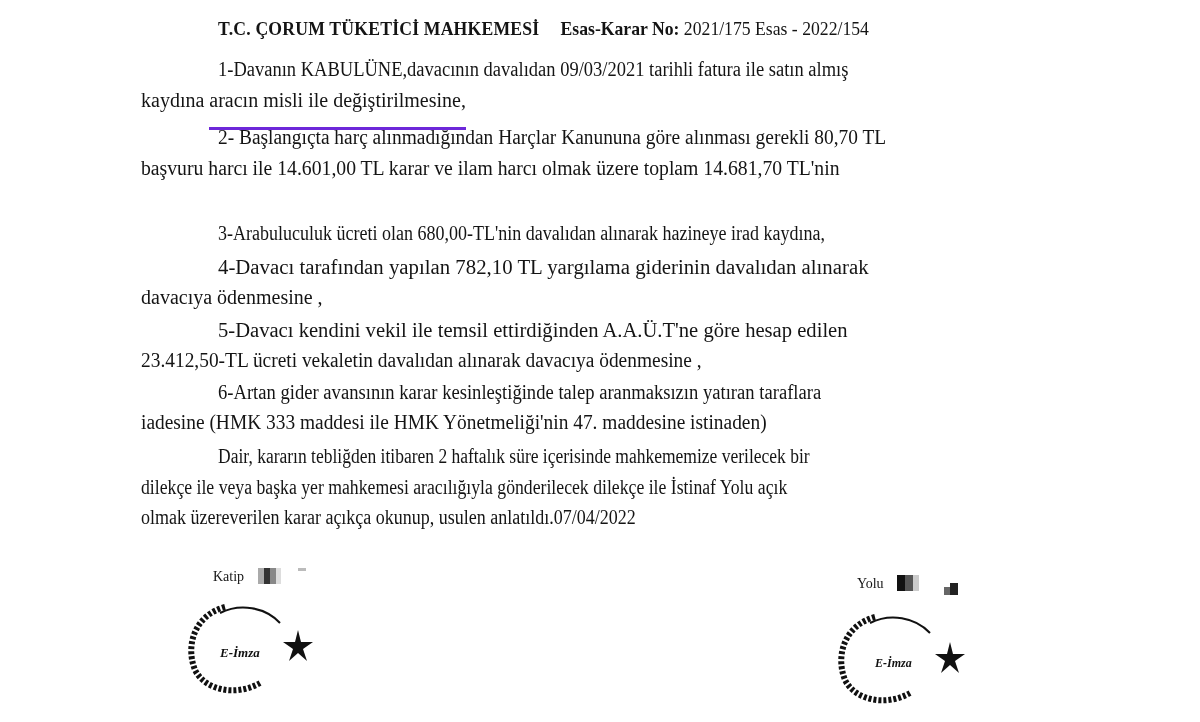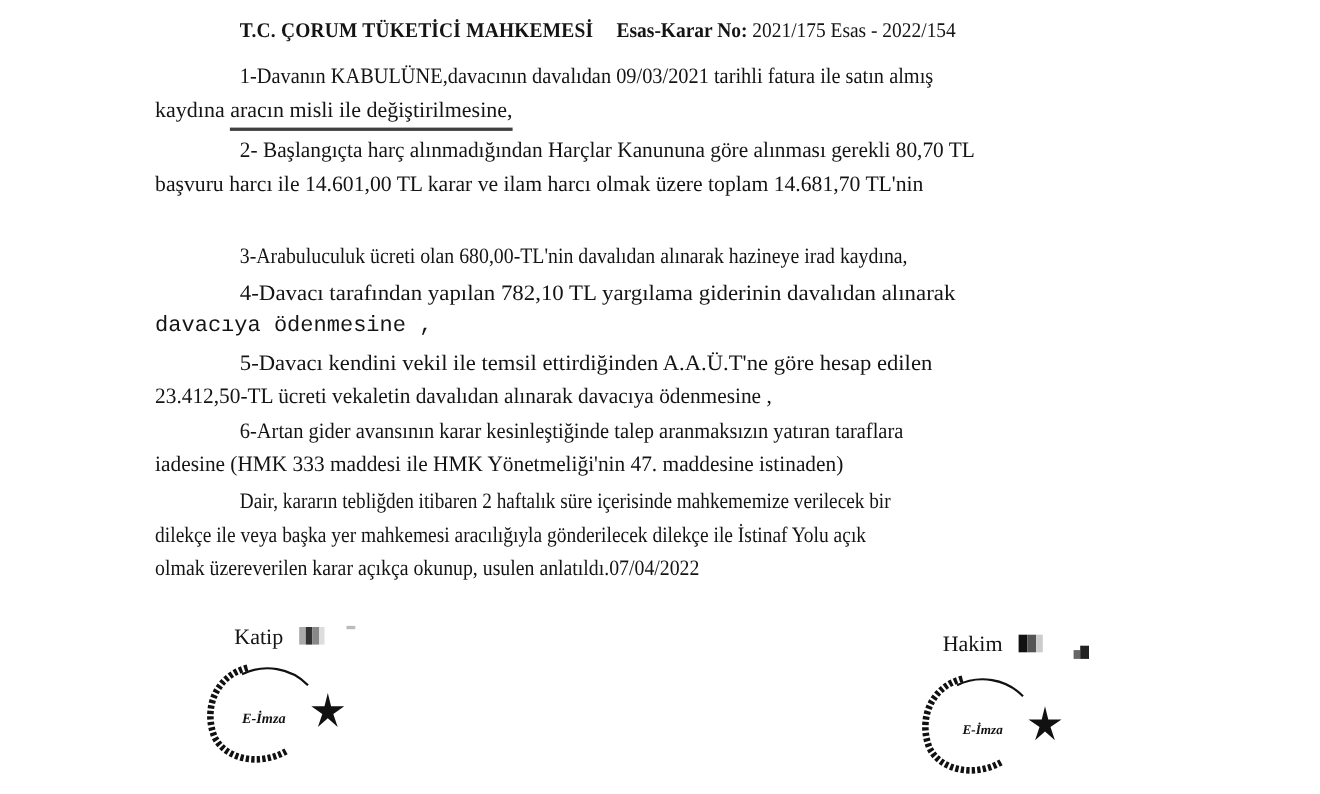--- a/index.html
+++ b/index.html
@@ -22,8 +22,8 @@
     }
     .ul {
       text-decoration: none;
-      border-bottom: 3px solid #404040;
-      padding-bottom: 5px;
+      border-bottom: 3px solid #6d28d9;
+      padding-bottom: 16px;
     }
     .sig-label { position: absolute; font-size: 20px; white-space: nowrap; }
     .redact { display: inline-block; vertical-align: middle; margin-left: 10px; }

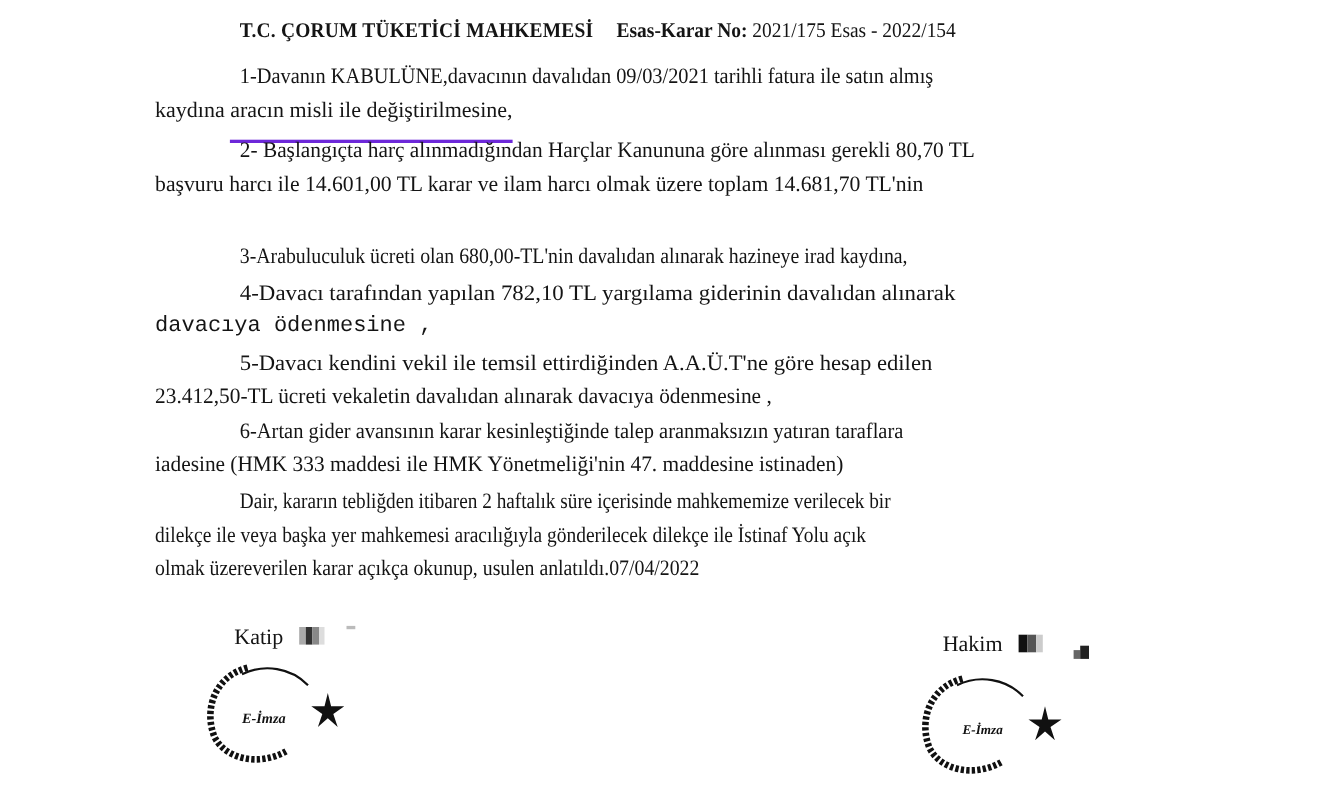--- a/index.html
+++ b/index.html
@@ -52,7 +52,7 @@
   <div class="line" style="top:221px;left:218px;transform:scaleX(0.9);">3-Arabuluculuk ücreti olan 680,00-TL'nin davalıdan alınarak hazineye irad kaydına,</div>
 
   <div class="line" style="top:255px;left:218px;transform:scaleX(1.04);">4-Davacı tarafından yapılan 782,10 TL yargılama giderinin davalıdan alınarak</div>
-  <div class="line" style="top:285px;left:141px;font-family:Liberation Mono, monospace;">davacıya ödenmesine ,</div>
+  <div class="line" style="top:285px;left:141px;">davacıya ödenmesine ,</div>
 
   <div class="line" style="top:318px;left:218px;transform:scaleX(1.03);">5-Davacı kendini vekil ile temsil ettirdiğinden A.A.Ü.T'ne göre hesap edilen</div>
   <div class="line" style="top:348px;left:141px;transform:scaleX(0.97);">23.412,50-TL ücreti vekaletin davalıdan alınarak davacıya ödenmesine ,</div>

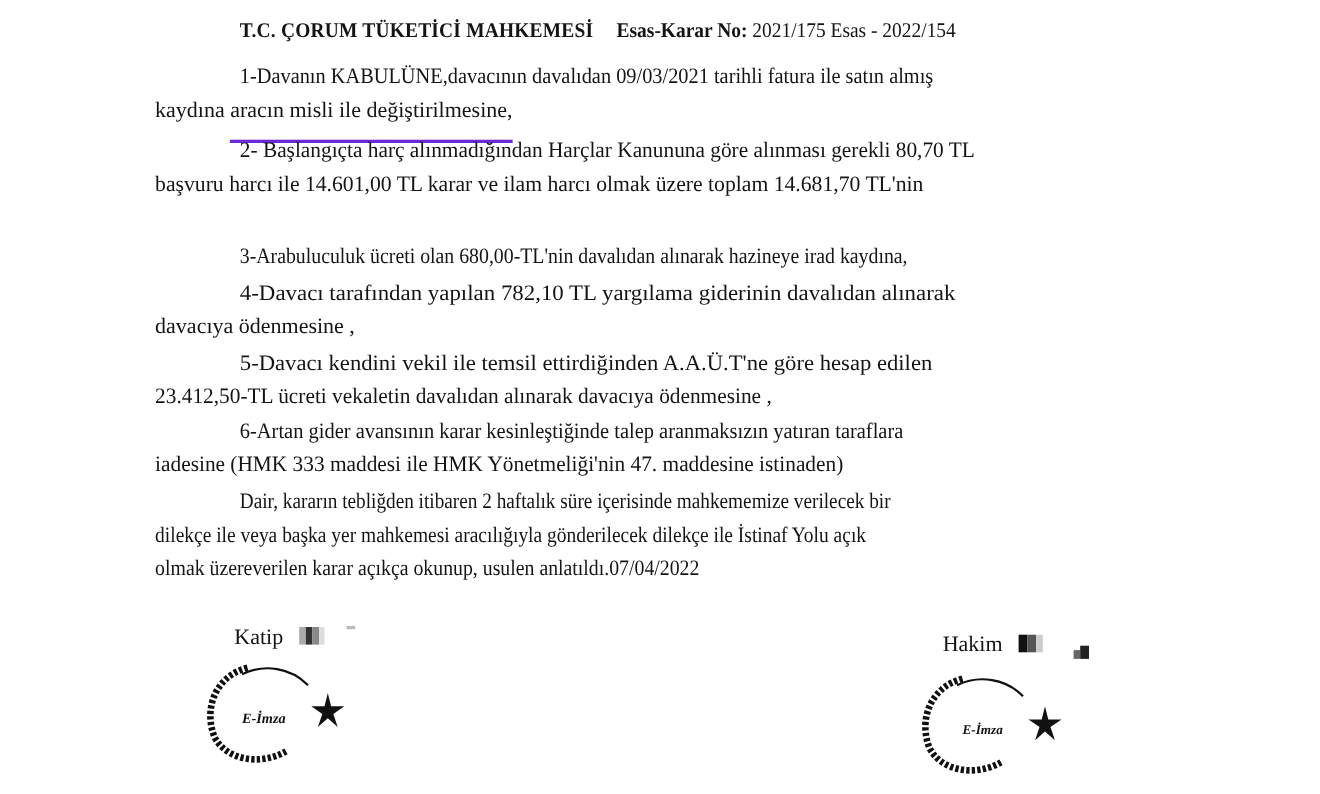--- a/index.html
+++ b/index.html
@@ -25,7 +25,7 @@
       border-bottom: 3px solid #6d28d9;
       padding-bottom: 16px;
     }
-    .sig-label { position: absolute; font-size: 20px; white-space: nowrap; }
+    .sig-label { position: absolute; font-size: 14px; white-space: nowrap; }
     .redact { display: inline-block; vertical-align: middle; margin-left: 10px; }
     .redact span { display: inline-block; height: 16px; }
     .seal { position: absolute; }

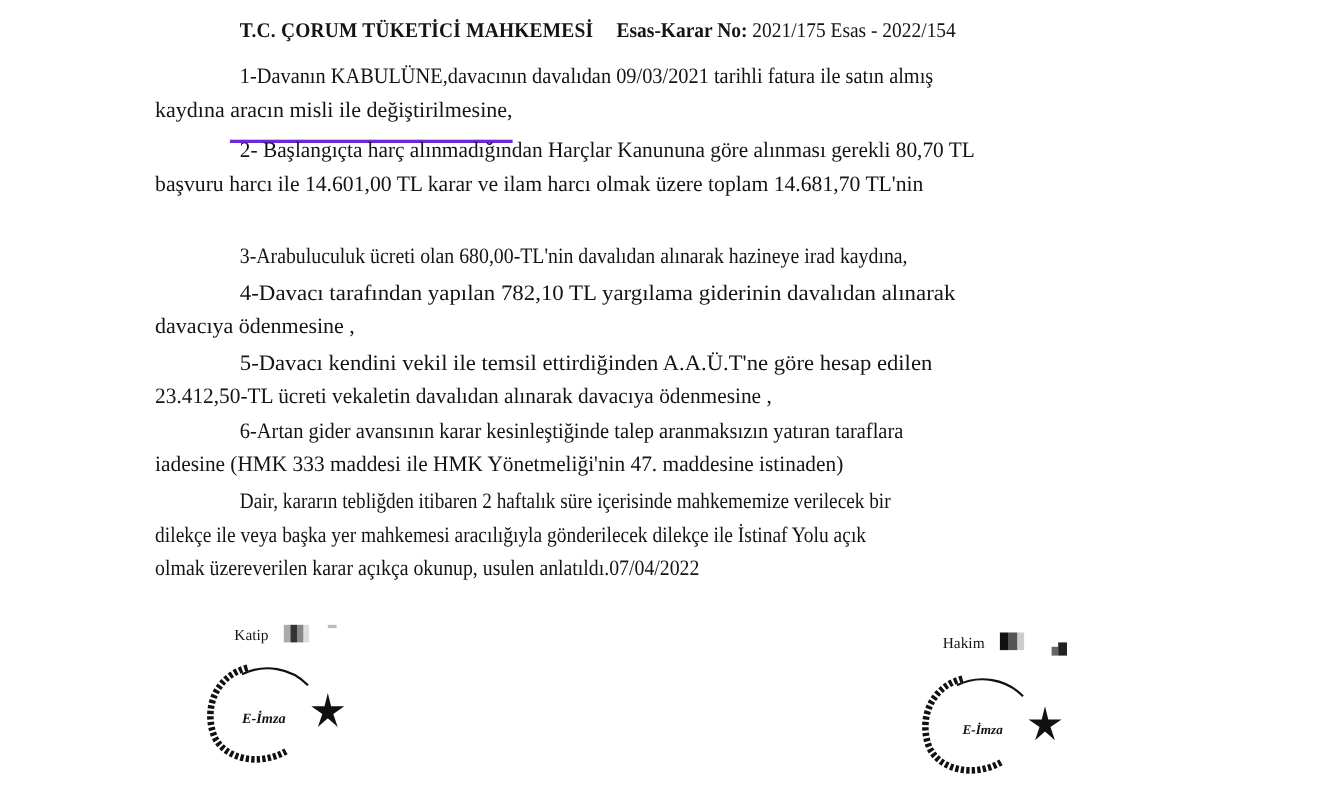--- a/index.html
+++ b/index.html
@@ -80,7 +80,7 @@
   </svg>
 
   <div class="sig-label" style="top:575px;left:857px;">
-    <span>Hakim</span>
+    <span>Yolu</span>
     <span class="redact">
       <span style="width:8px;background:#111;"></span><span style="width:8px;background:#555;"></span><span style="width:6px;background:#ccc;"></span>
       <span style="width:18px;background:transparent;"></span>

